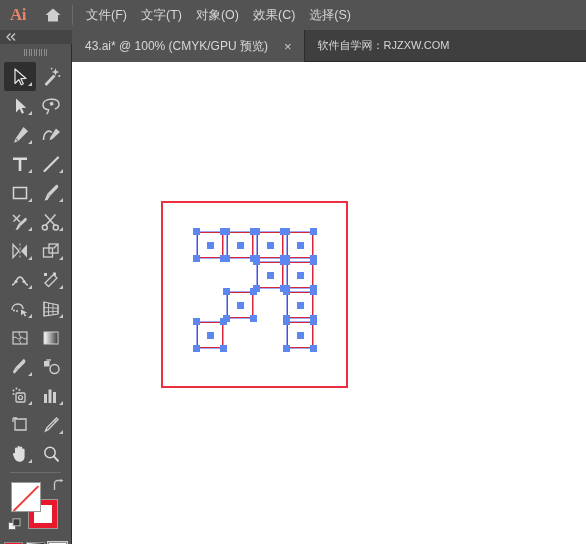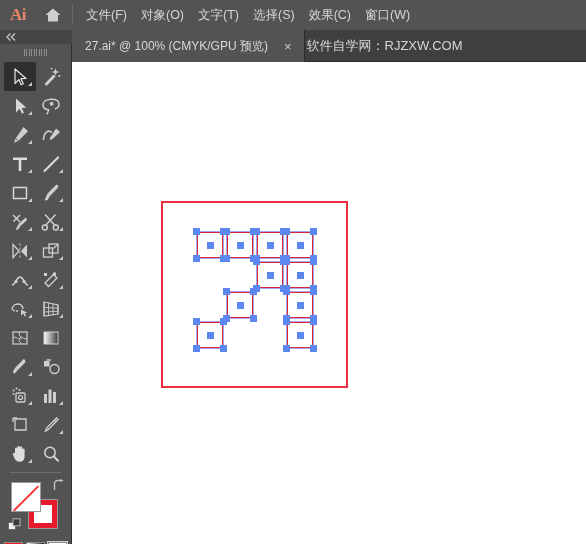--- a/index.html
+++ b/index.html
@@ -186,8 +186,8 @@
     <div class="menu-sep"></div>
     <div id="menu-items" style="display:flex;">
         <div class="menu-item">文件(F)</div>
+        <div class="menu-item">文字(T)</div>
         <div class="menu-item">对象(O)</div>
-        <div class="menu-item">文字(T)</div>
         <div class="menu-item">选择(S)</div>
         <div class="menu-item">效果(C)</div>
         <div class="menu-item">窗口(W)</div>

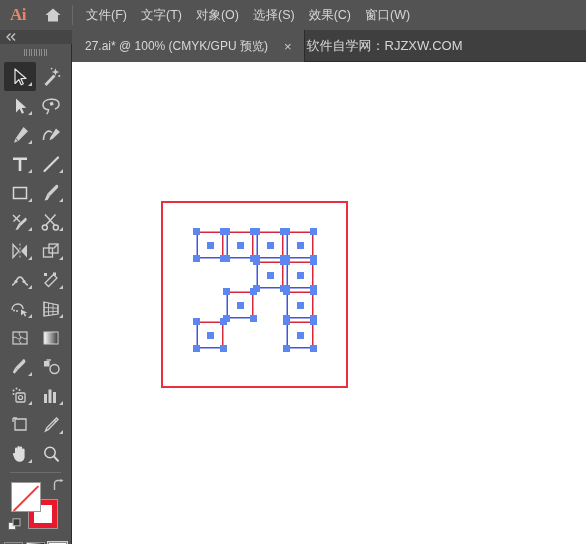--- a/index.html
+++ b/index.html
@@ -188,8 +188,8 @@
         <div class="menu-item">文件(F)</div>
         <div class="menu-item">文字(T)</div>
         <div class="menu-item">对象(O)</div>
+        <div class="menu-item">效果(C)</div>
         <div class="menu-item">选择(S)</div>
-        <div class="menu-item">效果(C)</div>
         <div class="menu-item">窗口(W)</div>
       </div>
   </div>

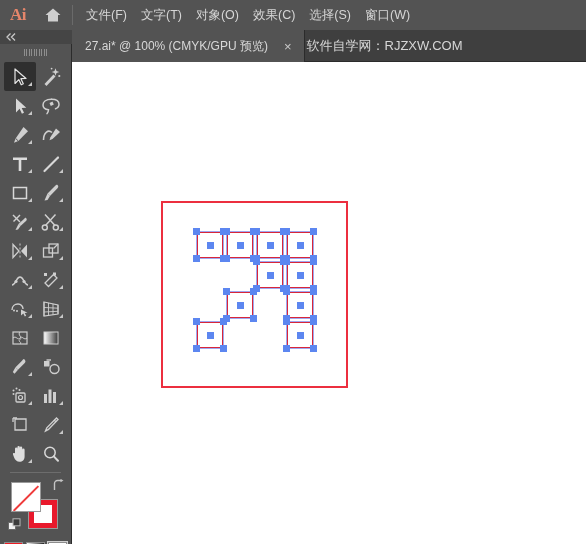--- a/index.html
+++ b/index.html
@@ -190,7 +190,6 @@
         <div class="menu-item">对象(O)</div>
         <div class="menu-item">效果(C)</div>
         <div class="menu-item">选择(S)</div>
-        <div class="menu-item">窗口(W)</div>
       </div>
   </div>
 

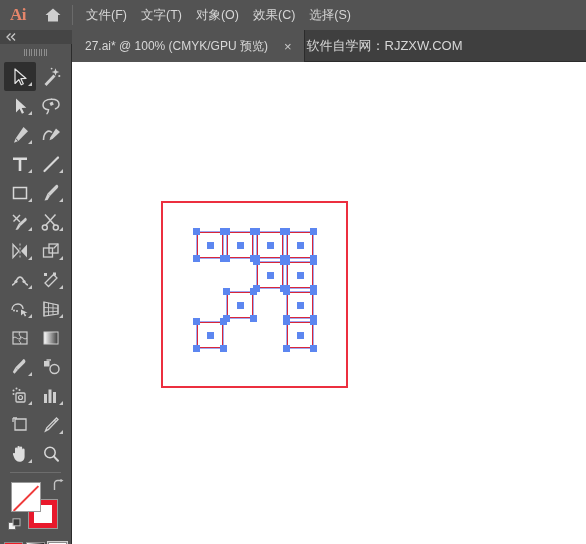--- a/index.html
+++ b/index.html
@@ -195,7 +195,7 @@
 
   <div class="tabbar">
     <div class="doc-tab">
-      <span class="tab-title">27.ai* @ 100% (CMYK/GPU 预览)</span>
+      <span class="tab-title">43.ai* @ 100% (CMYK/GPU 预览)</span>
       <span class="tab-close">×</span>
     </div>
     <div class="watermark">软件自学网：RJZXW.COM</div>

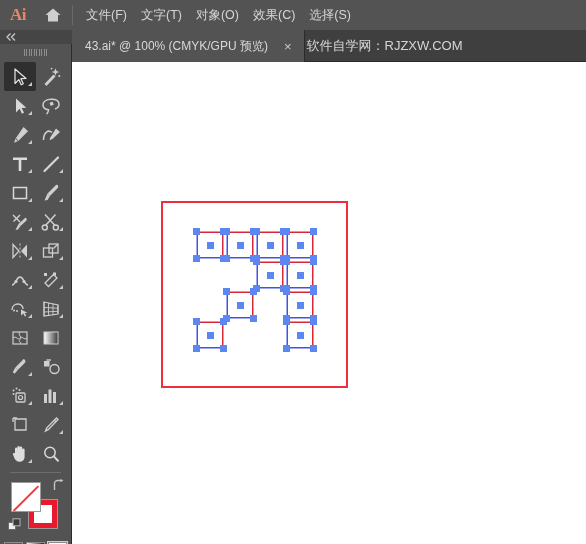--- a/index.html
+++ b/index.html
@@ -62,8 +62,8 @@
   }
   .watermark {
     display: flex; align-items: center;
-    padding-left: 2px;
-    color: #d6d6d6; font-size: 13px; white-space: nowrap;
+    padding-left: 13px;
+    color: #d6d6d6; font-size: 11px; white-space: nowrap;
   }
 
   

